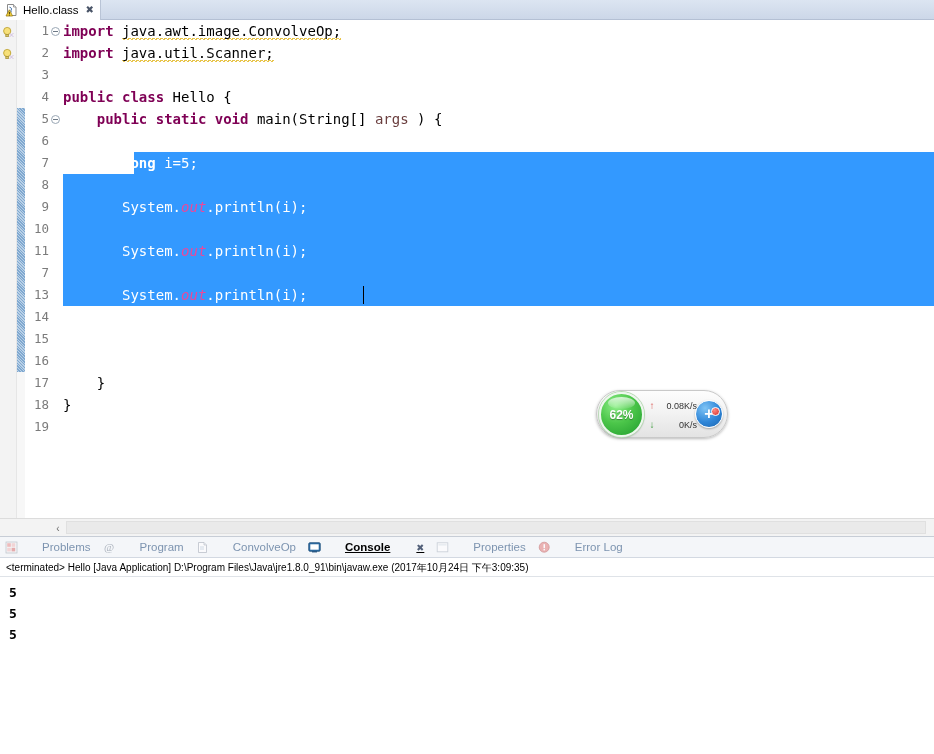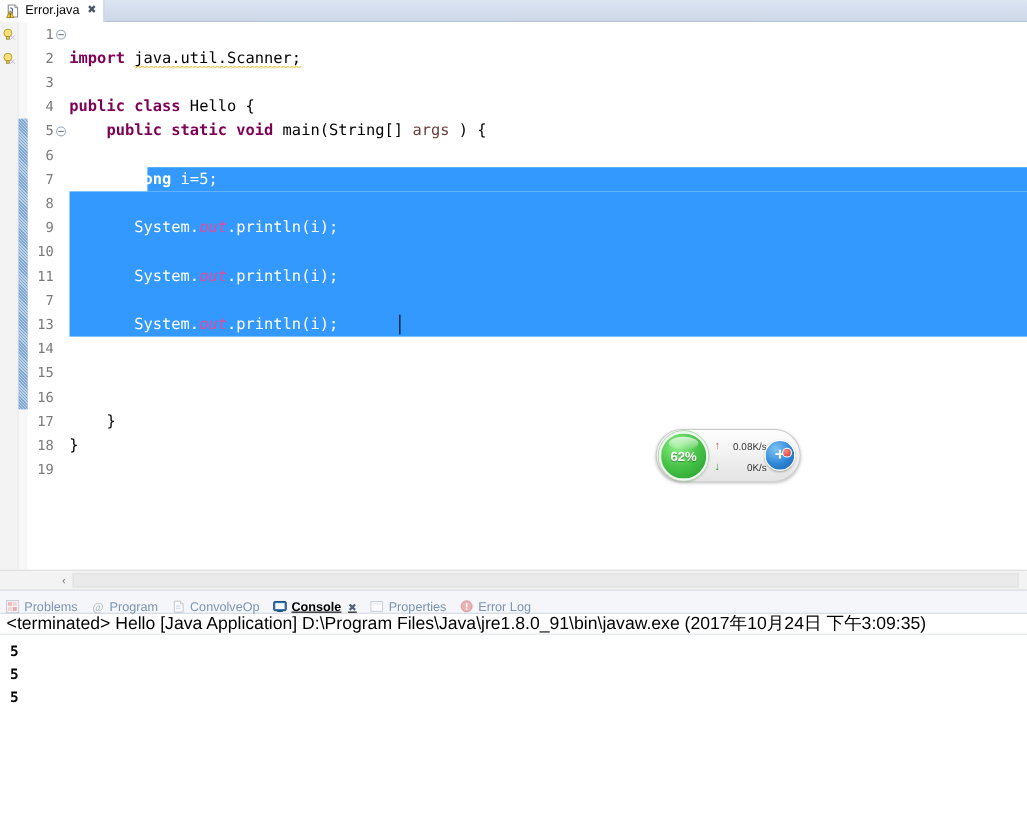--- a/index.html
+++ b/index.html
@@ -324,7 +324,7 @@
           <rect x="3.9" y="11.7" width="0.9" height="0.9" fill="#3a3000"></rect>
         </svg>
       </span>
-      <span class="etab-label">Error.java</span>
+      <span class="etab-label">Hello.class</span>
       <span class="etab-close">✖</span>
     </div>
   </div>

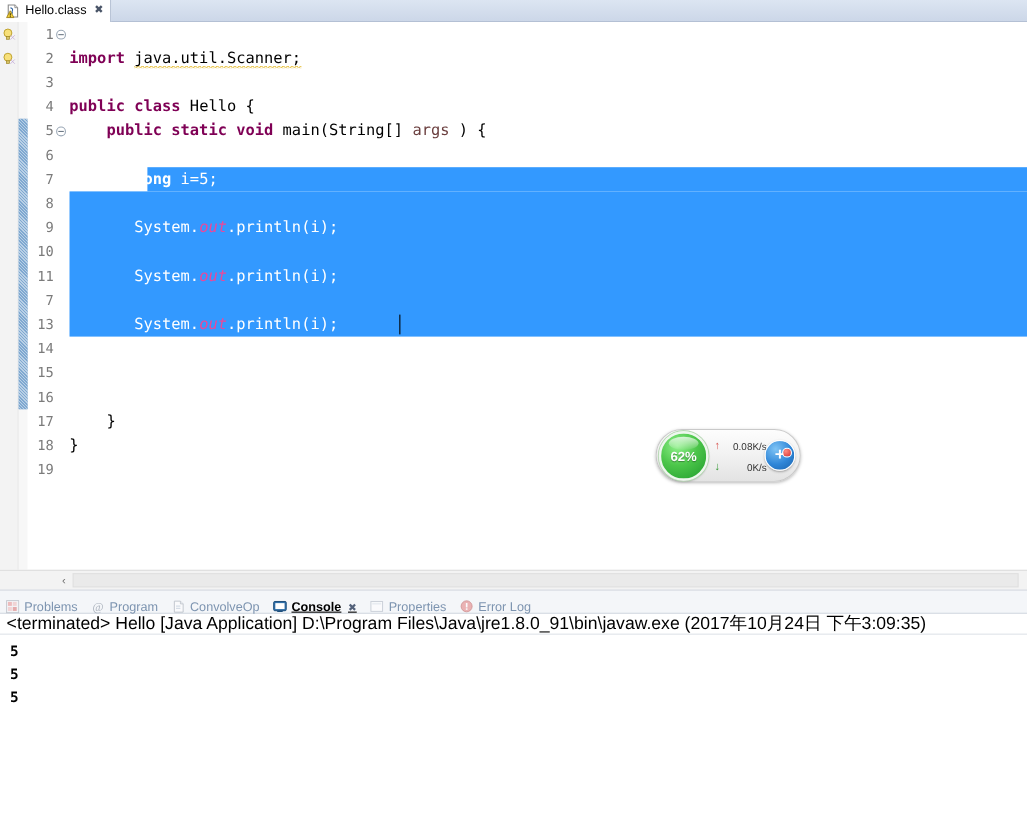--- a/index.html
+++ b/index.html
@@ -381,6 +381,7 @@
       <div class="sel-block" style="left:0px; top:154px; width:871px; height:132px;"></div>
 
       
+      <div class="cline" style="top:0px;"><span class="kw">import</span><span class="plain"> </span><span class="plain squiggle">java.awt.image.ConvolveOp;</span></div>
 
       
       <div class="cline" style="top:22px;"><span class="kw">import</span><span class="plain"> </span><span class="plain squiggle">java.util.Scanner;</span></div>

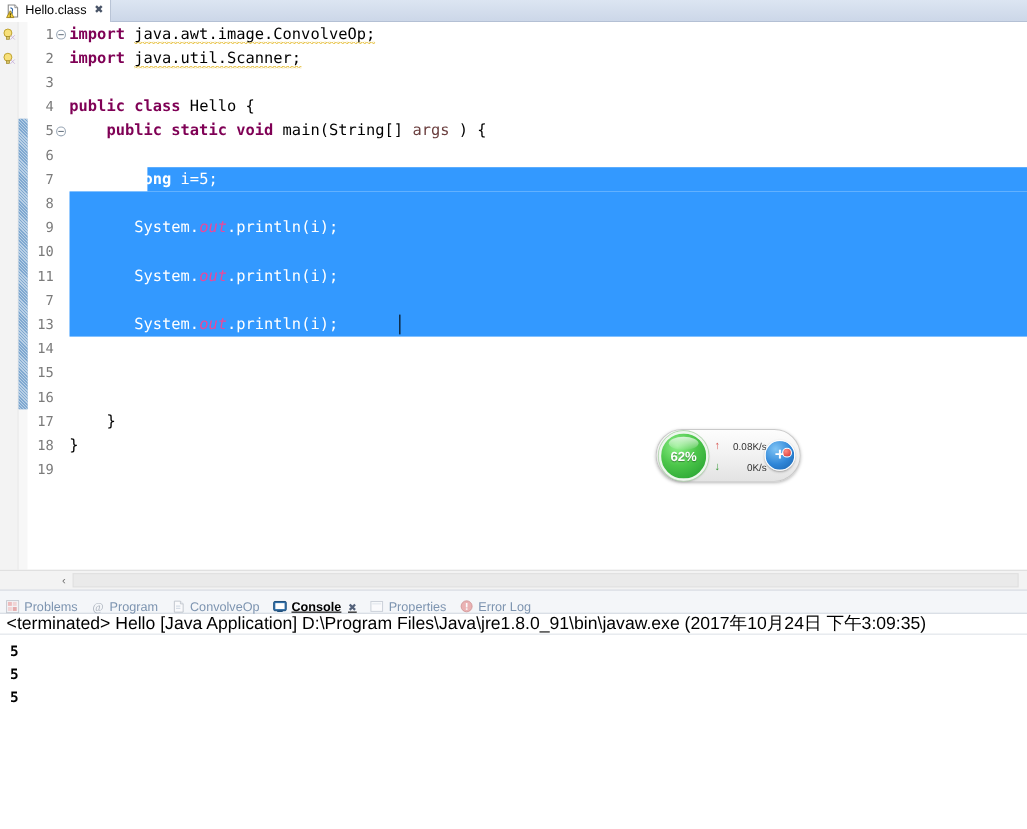--- a/index.html
+++ b/index.html
@@ -202,12 +202,13 @@
     display: flex; align-items: center;
   }
   .ptab {
-    display: flex; align-items: flex-end;
+    display: flex; align-items: center;
     height: 21px;
     padding: 0 7px 0 5px;
     font-size: 11.5px;
     color: #7d94b0;
     white-space: nowrap;
+    gap: 20px;
   }
   .ptab.active { color: #000000; font-weight: bold; text-decoration: underline; }
   .ptab-icon {

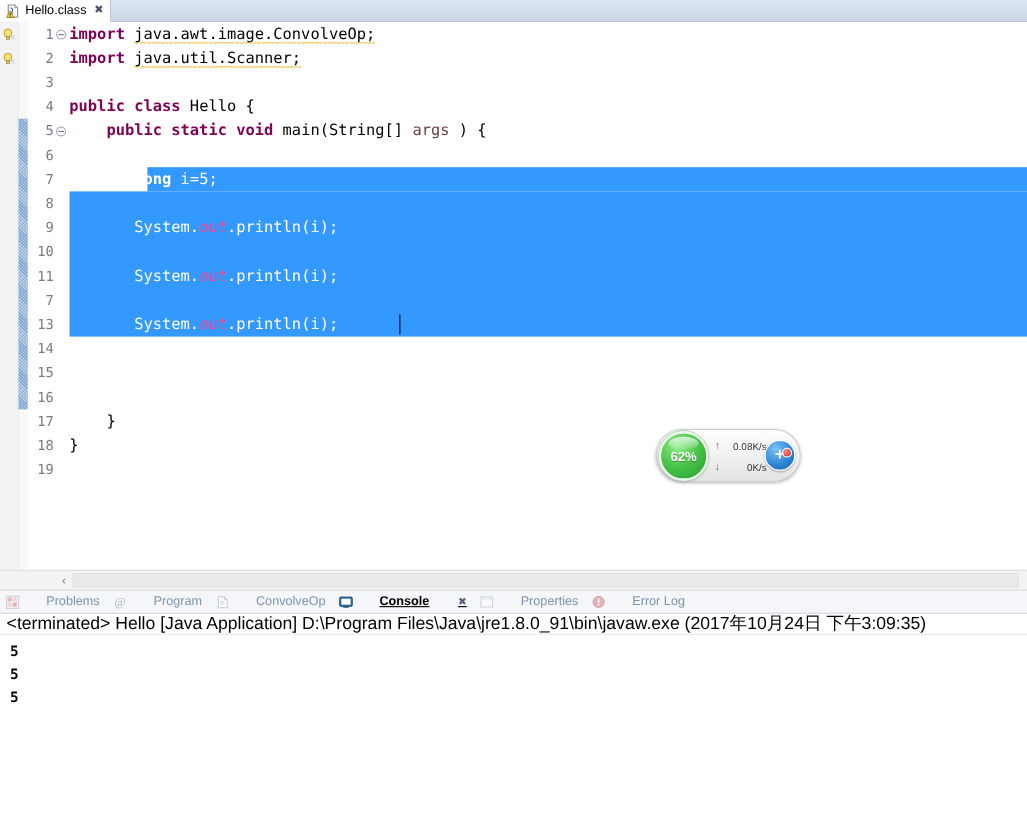--- a/index.html
+++ b/index.html
@@ -224,7 +224,7 @@
   .panel-status {
     position: absolute; left: 0; top: 21px;
     width: 934px; height: 19px;
-    font-size: 16px;
+    font-size: 10px;
     color: #000;
     line-height: 19px;
     padding-left: 6px;

